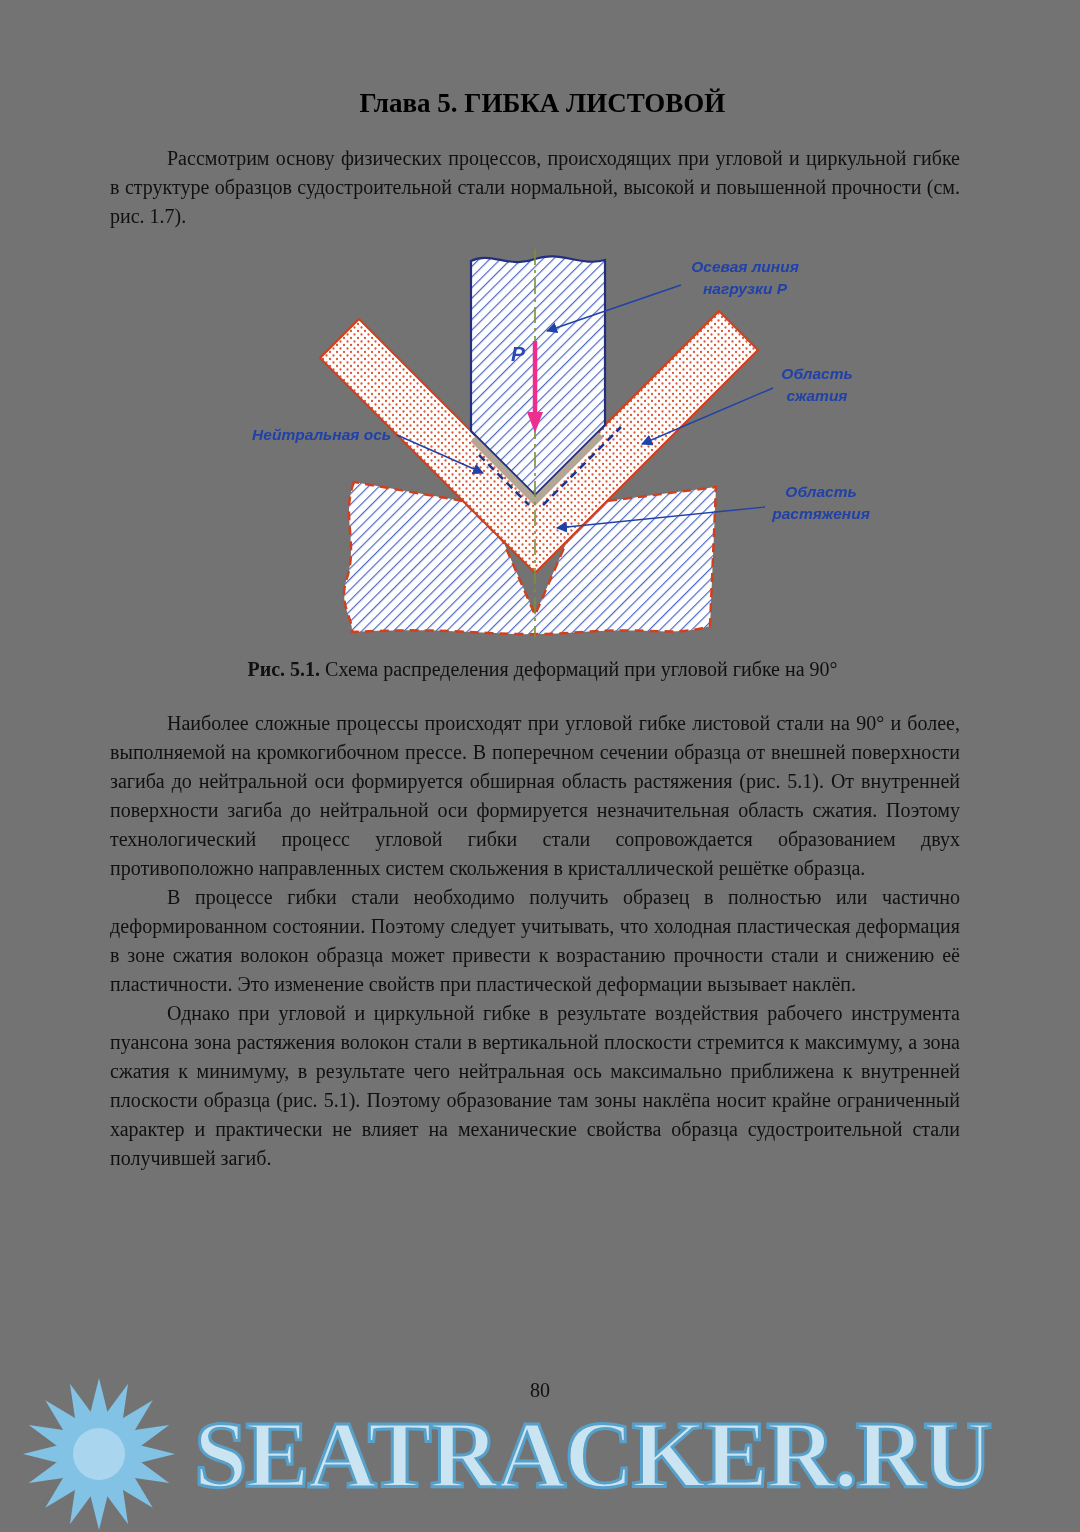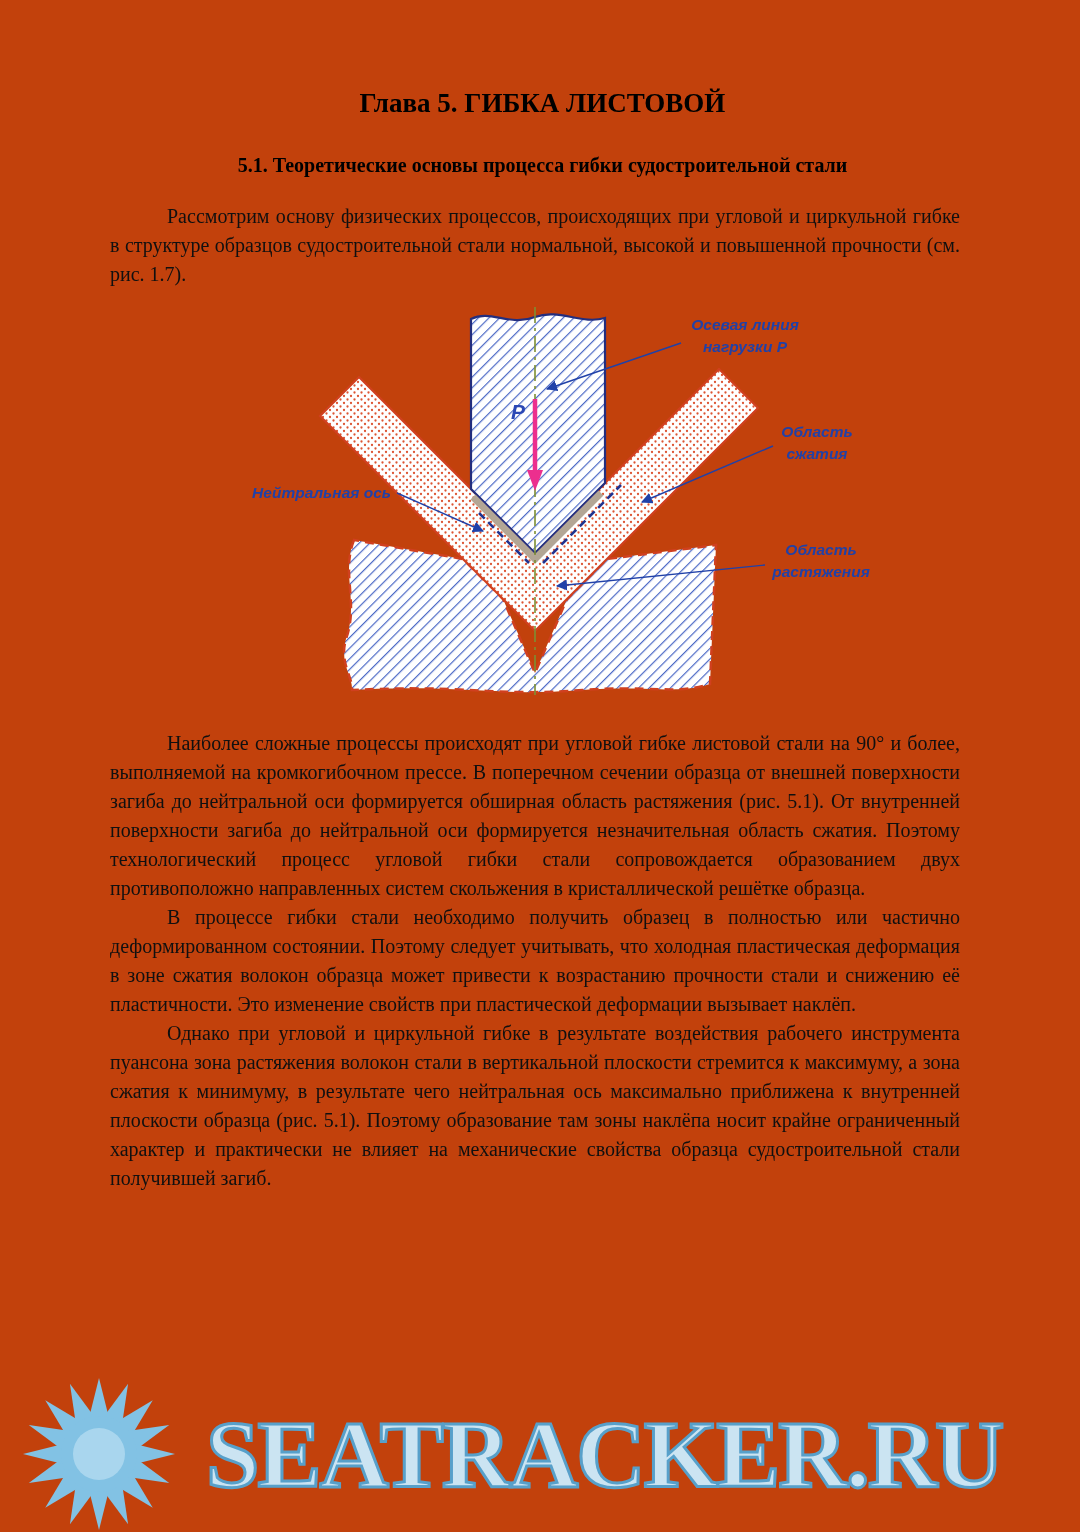--- a/index.html
+++ b/index.html
@@ -7,7 +7,7 @@
     position:relative;
     width:1080px;height:1532px;
     margin:0 auto;
-    background:#c2410c;
+    background:#737373;
     overflow:hidden;
     font-family:"Liberation Serif", serif;
     color:#101010;

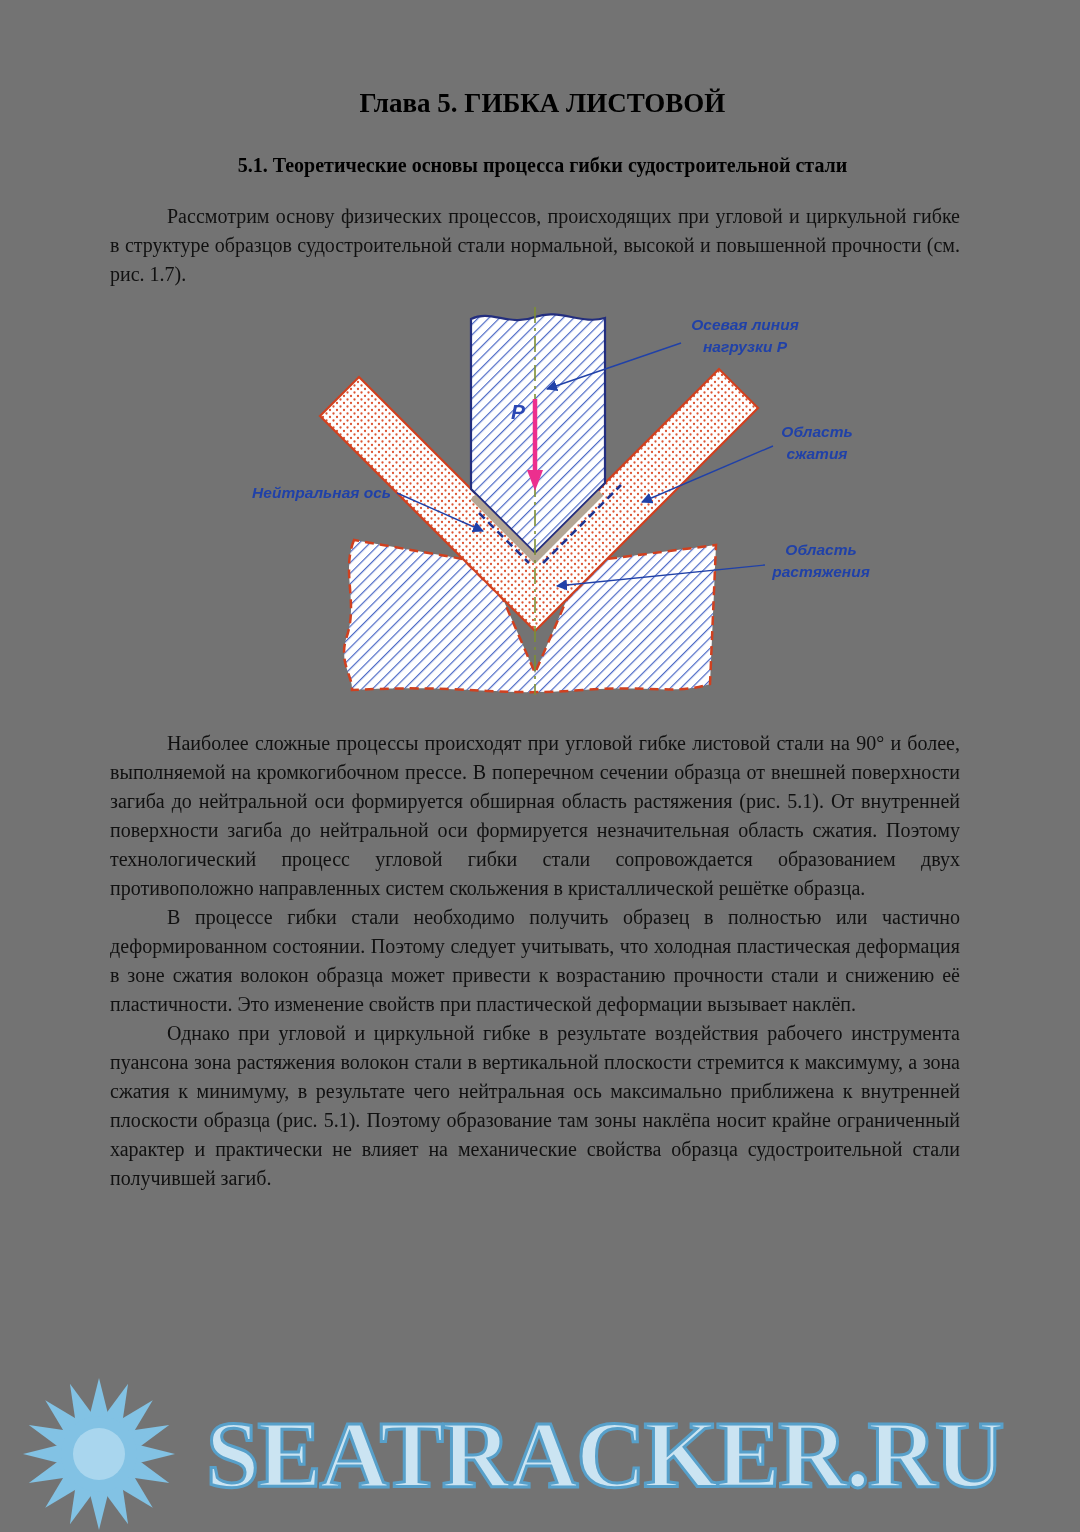--- a/index.html
+++ b/index.html
@@ -72,7 +72,6 @@
 
     <h1 class="chapter-title"><span>Глава 5. ГИБКА ЛИСТОВОЙ</span><br></h1>
 
-    <h2 class="section-heading">5.1. Теоретические основы процесса гибки судостроительной стали</h2>
 
     <p class="body">Рассмотрим основу физических процессов, происходящих при угловой и циркульной гибке в структуре образцов судостроительной стали нормальной, высокой и повышенной прочности (см. рис. 1.7).</p>
 

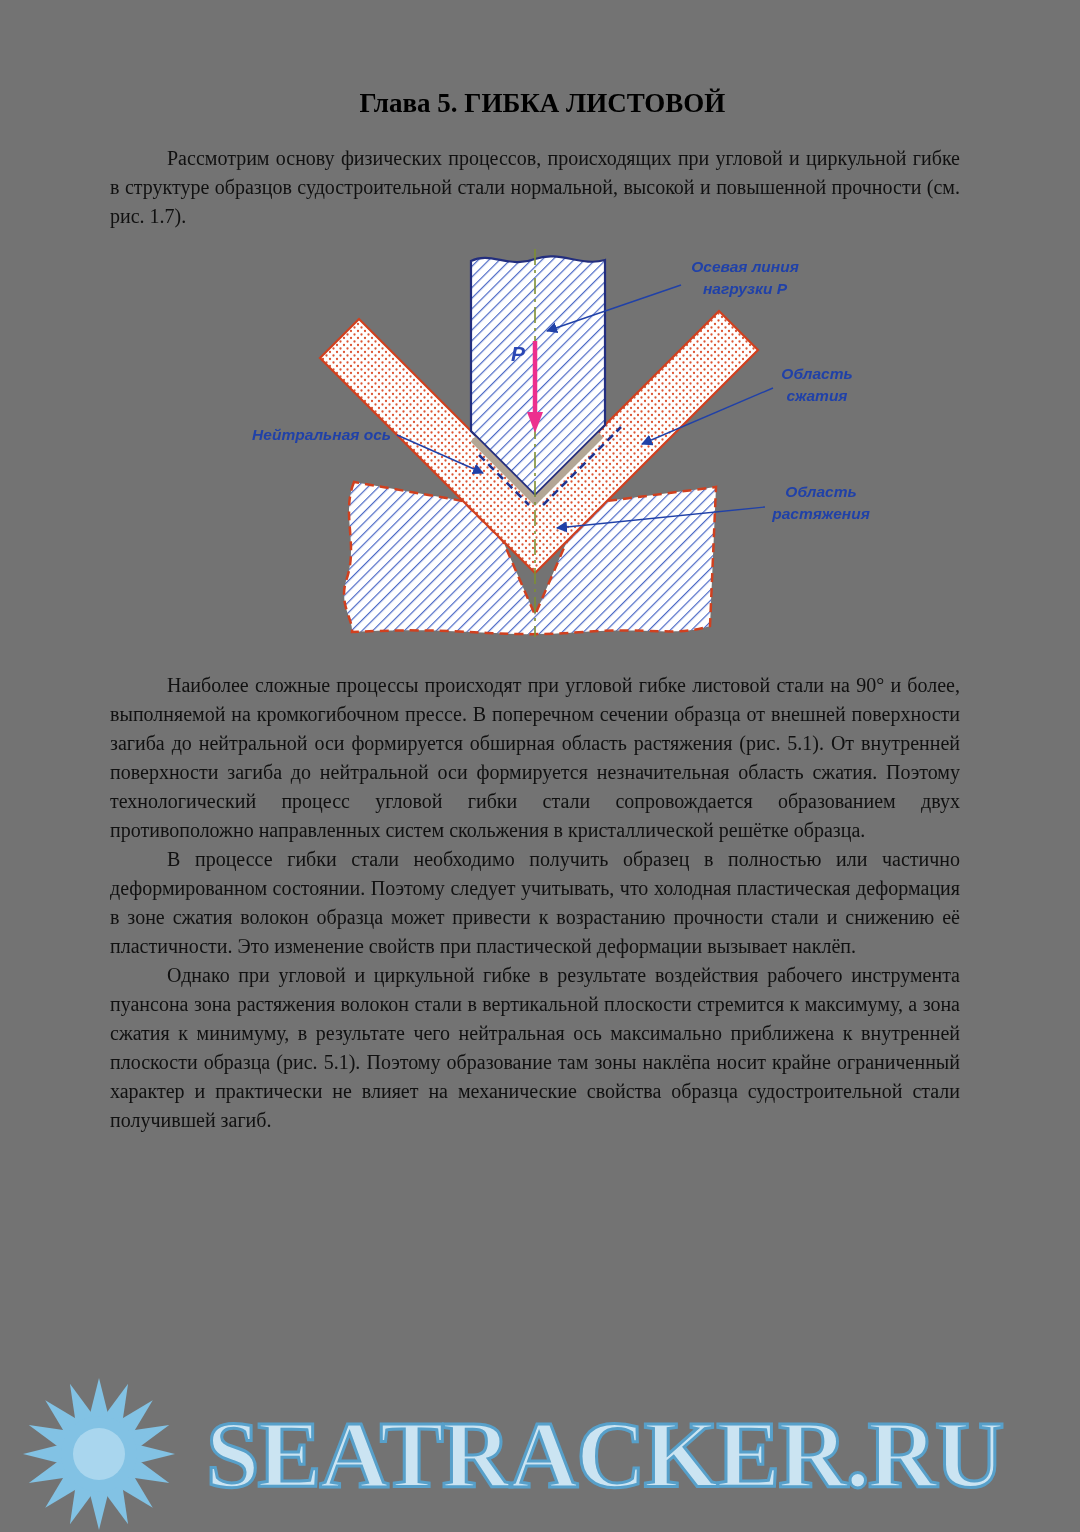--- a/index.html
+++ b/index.html
@@ -141,6 +141,7 @@
           <text class="fl" x="668" y="274" text-anchor="middle">растяжения</text>
         </svg>
       </div>
+      <figcaption class="fig-caption"><b>Рис. 5.1.</b><span> Схема распределения деформаций при угловой гибке на 90°</span></figcaption>
     </figure>
 
     <p class="body" style="margin-top:26px;">Наиболее сложные процессы происходят при угловой гибке листовой стали на 90° и более, выполняемой на кромкогибочном прессе. В поперечном сечении образца от внешней поверхности загиба до нейтральной оси формируется обширная область растяжения (рис. 5.1). От внутренней поверхности загиба до нейтральной оси формируется незначительная область сжатия. Поэтому технологический процесс угловой гибки стали сопровождается образованием двух противоположно направленных систем скольжения в кристаллической решётке образца.</p>

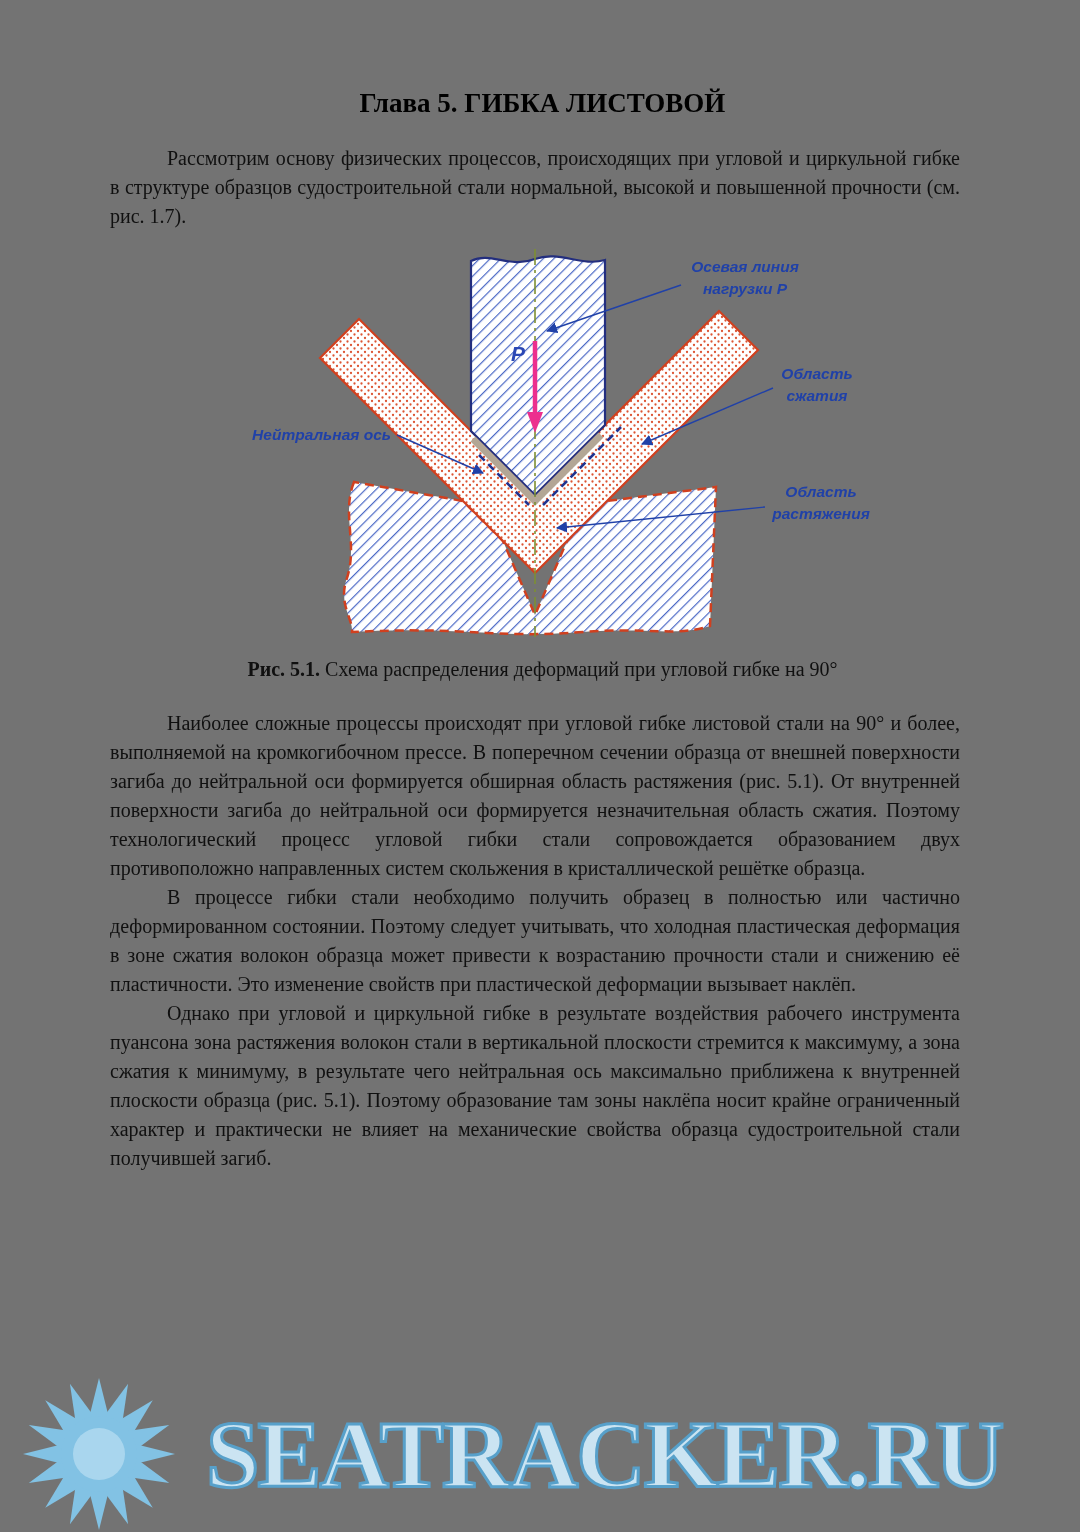--- a/index.html
+++ b/index.html
@@ -149,6 +149,7 @@
     <p class="body">Однако при угловой и циркульной гибке в результате воздействия рабочего инструмента пуансона зона растяжения волокон стали в вертикальной плоскости стремится к максимуму, а зона сжатия к минимуму, в результате чего нейтральная ось максимально приближена к внутренней плоскости образца (рис. 5.1). Поэтому образование там зоны наклёпа носит крайне ограниченный характер и практически не влияет на механические свойства образца судостроительной стали получившей загиб.</p>
   </div>
 
+  <div class="page-number">80</div>
 
   <div class="watermark">
     <svg width="190" height="152" viewBox="0 0 190 152">

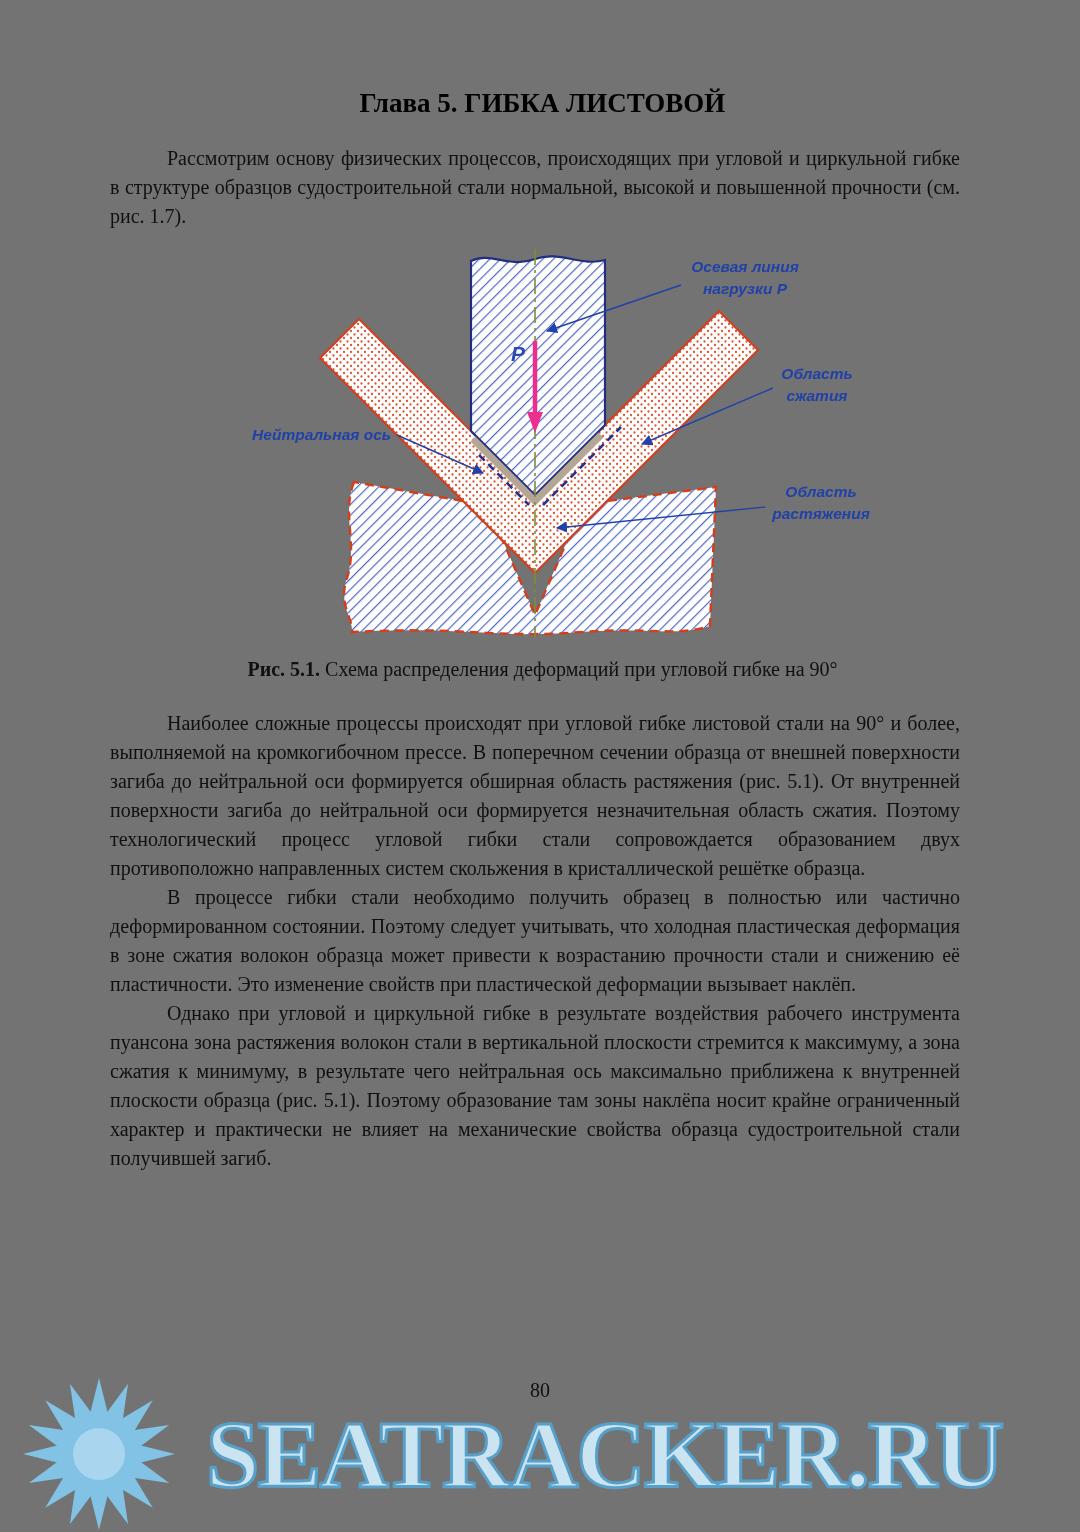--- a/index.html
+++ b/index.html
@@ -50,7 +50,7 @@
   }
   .watermark{
     position:absolute;left:4px;right:0;bottom:2px;
-    display:flex;align-items:center;gap:12px;
+    display:flex;align-items:center;gap:0;
     pointer-events:none;
   }
   .wm-text{

